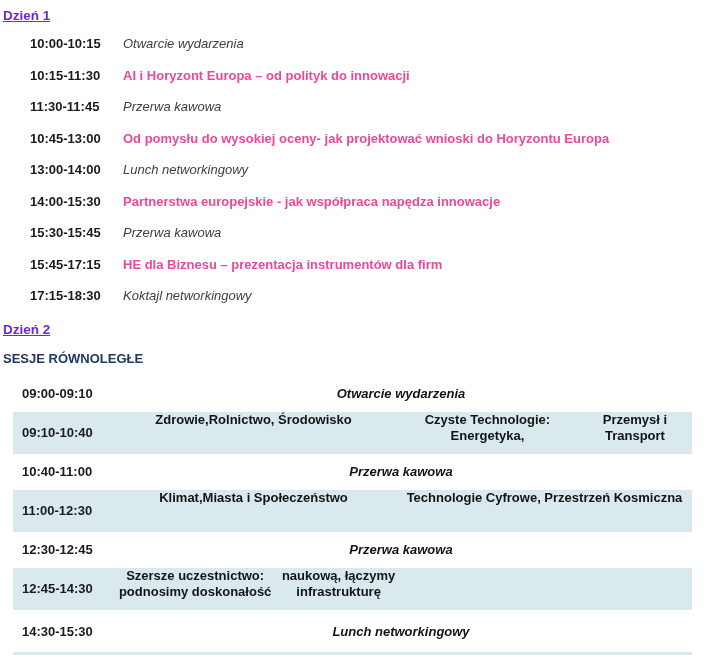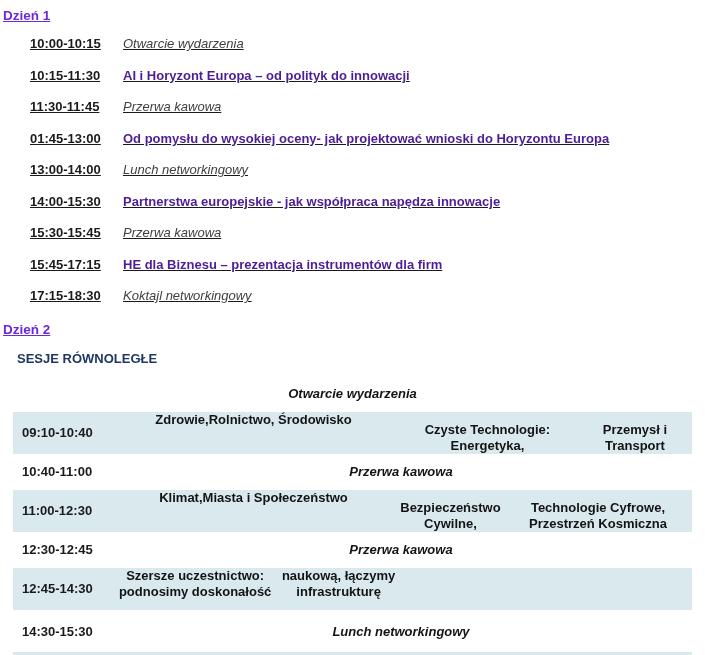--- a/index.html
+++ b/index.html
@@ -31,7 +31,7 @@
   }
 
   
-  .d1-list { margin-top: 4px; text-decoration: underline; }
+  .d1-list { margin-top: 4px; }
   .d1-row {
     height: 31.5px;
     display: flex;

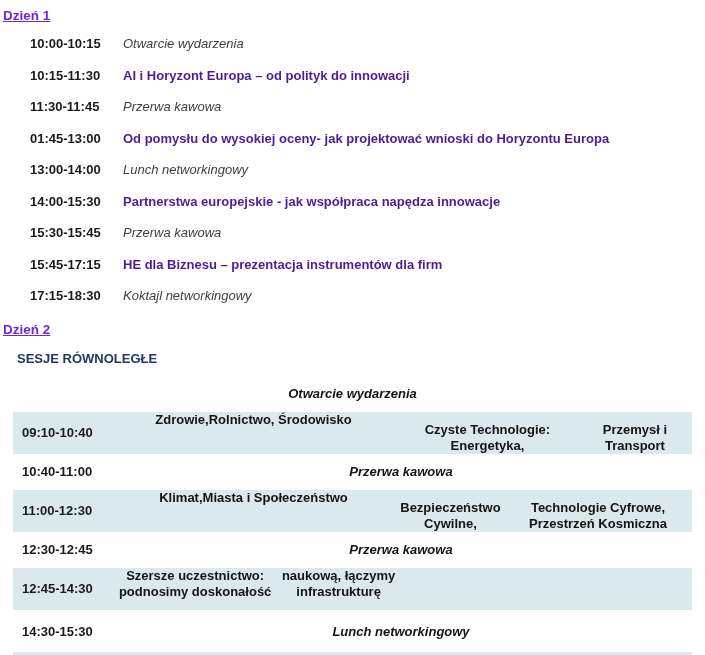--- a/index.html
+++ b/index.html
@@ -46,7 +46,7 @@
   }
   .d1-title { font-size: 13px; margin-left: 5px; }
   .d1-title.it { font-style: italic; color: #404040; }
-  .d1-title.bd { font-weight: bold; color: #4c1d95; }
+  .d1-title.bd { font-weight: bold; color: #ec4899; }
 
   .day2-head { margin-top: 9px; }
 

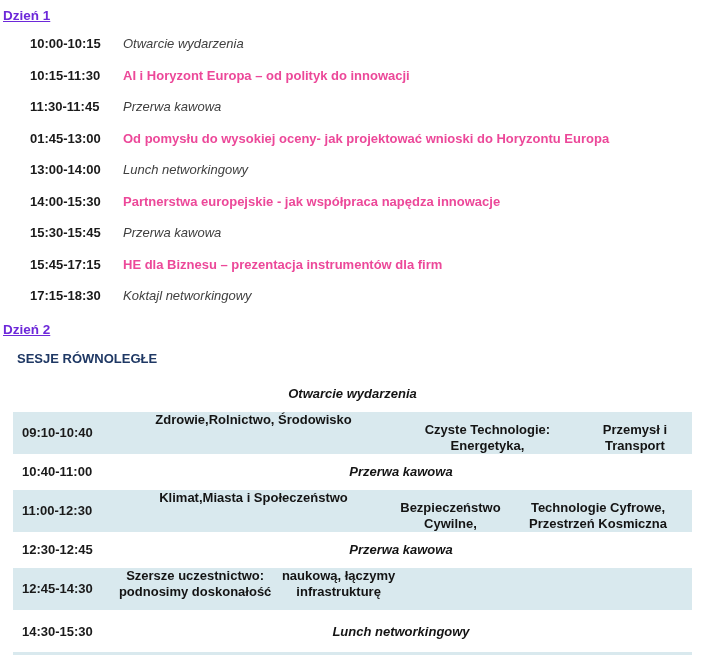--- a/index.html
+++ b/index.html
@@ -118,7 +118,7 @@
       <span class="d1-title it">Przerwa kawowa</span>
     </div>
     <div class="d1-row">
-      <span class="d1-time">01:45-13:00</span>
+      <span class="d1-time">10:45-13:00</span>
       <span class="d1-title bd">Od pomysłu do wysokiej oceny- jak projektować wnioski do Horyzontu Europa</span>
     </div>
     <div class="d1-row">

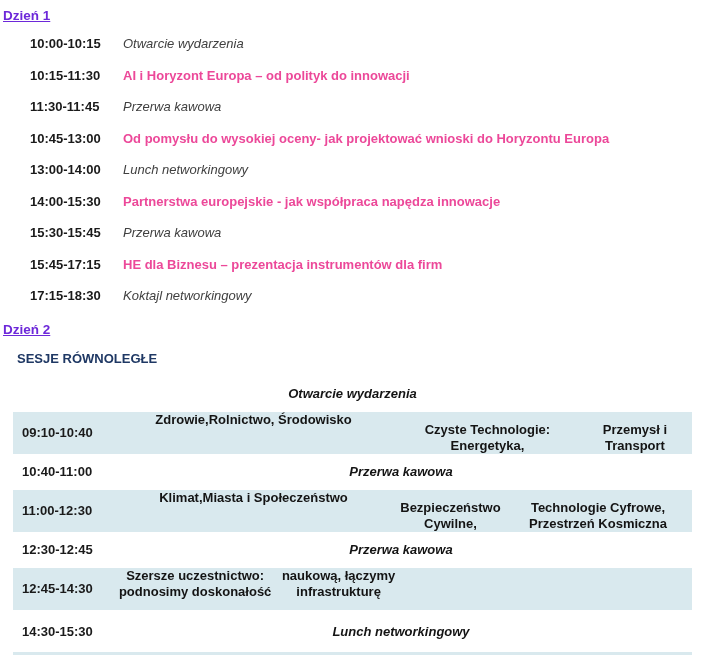--- a/index.html
+++ b/index.html
@@ -27,7 +27,6 @@
     height: 16px;
     line-height: 16px;
     margin-top: 13px;
-    margin-left: 14px;
   }
 
   

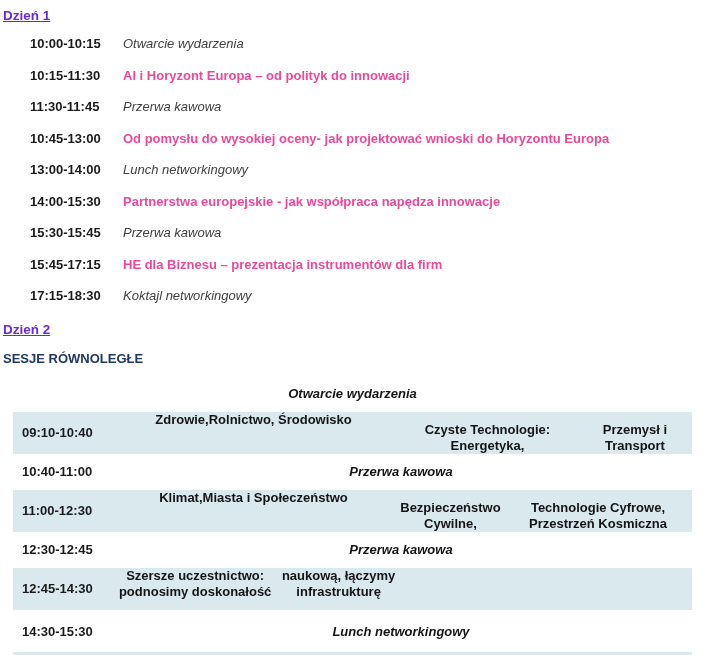--- a/index.html
+++ b/index.html
@@ -148,6 +148,7 @@
   <div class="t-wrap">
 
     <div class="t-row plain">
+      <div class="t-time">09:00-09:10</div>
       <div class="t-full">Otwarcie wydarzenia</div>
     </div>
 

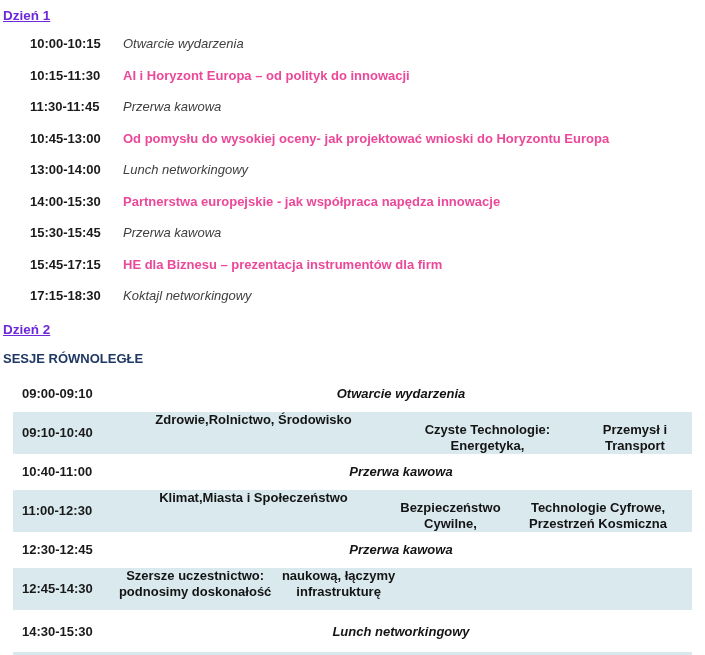--- a/index.html
+++ b/index.html
@@ -87,7 +87,7 @@
     color: #141414;
   }
   .t-cell.mid { width: 287px; }
-  .t-cell.rgt { flex: 1; align-items: flex-end; }
+  .t-cell.rgt { flex: 1; }
 
   .cutoff-strip {
     margin: 4px 0 0 10px;

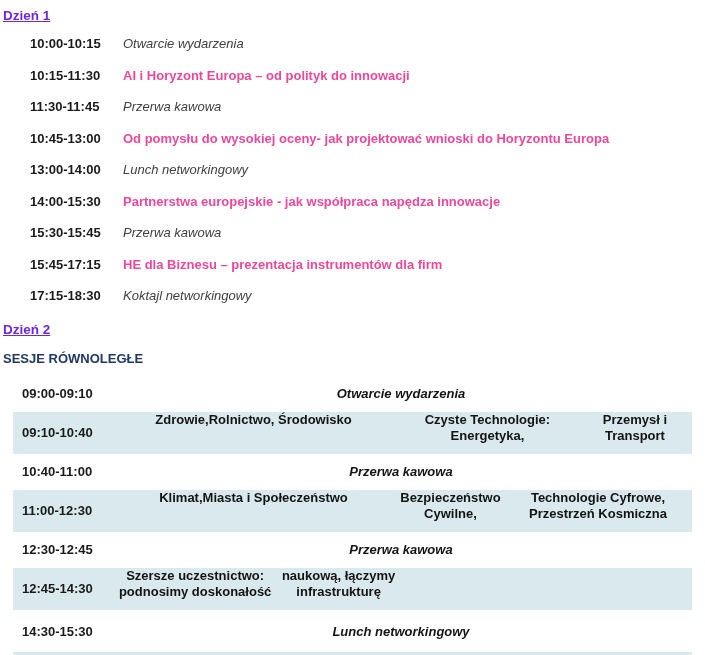--- a/index.html
+++ b/index.html
@@ -176,7 +176,6 @@
         <div>Miasta i Społeczeństwo</div>
       </div>
       <div class="t-cell rgt">
-        <div>Bezpieczeństwo Cywilne,</div>
         <div>Technologie Cyfrowe, Przestrzeń Kosmiczna</div>
       </div>
     </div>

